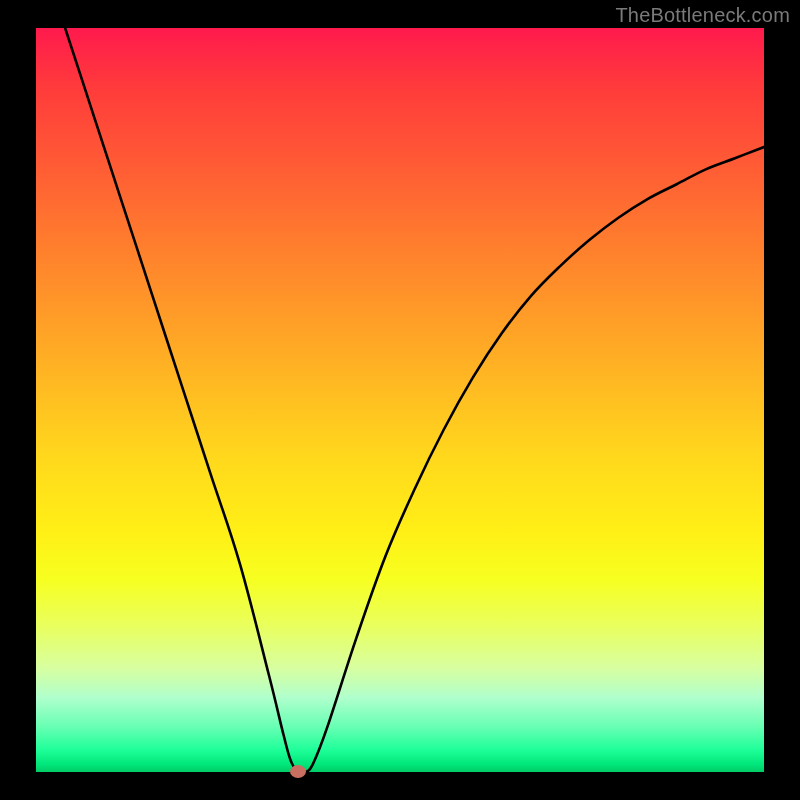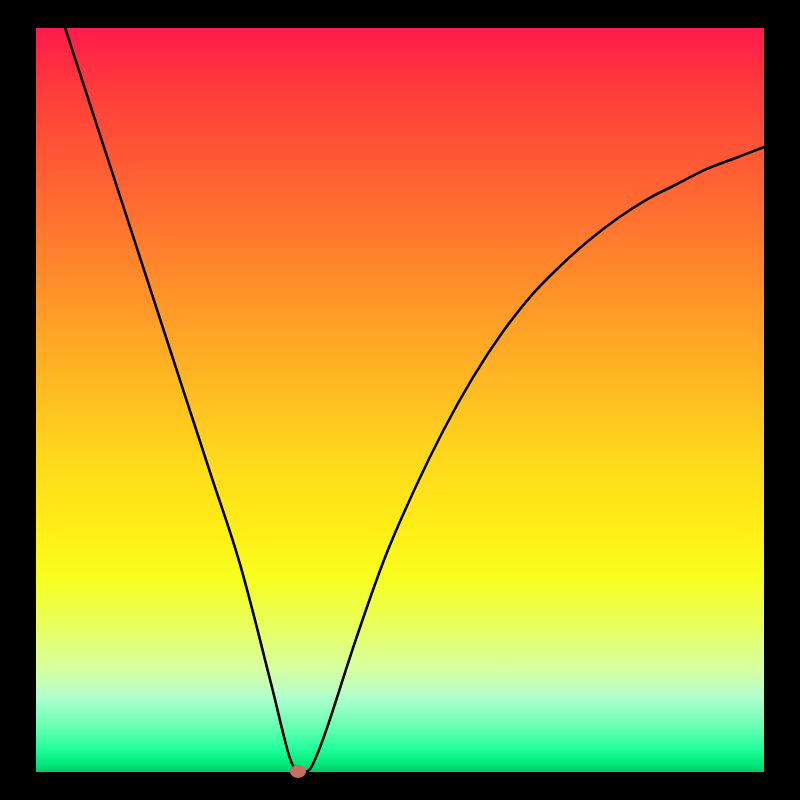--- a/index.html
+++ b/index.html
@@ -76,6 +76,7 @@
 
 <div class="frame">
 
+  <div class="watermark">TheBottleneck.com</div>
 
   <div class="plot-area">
 

